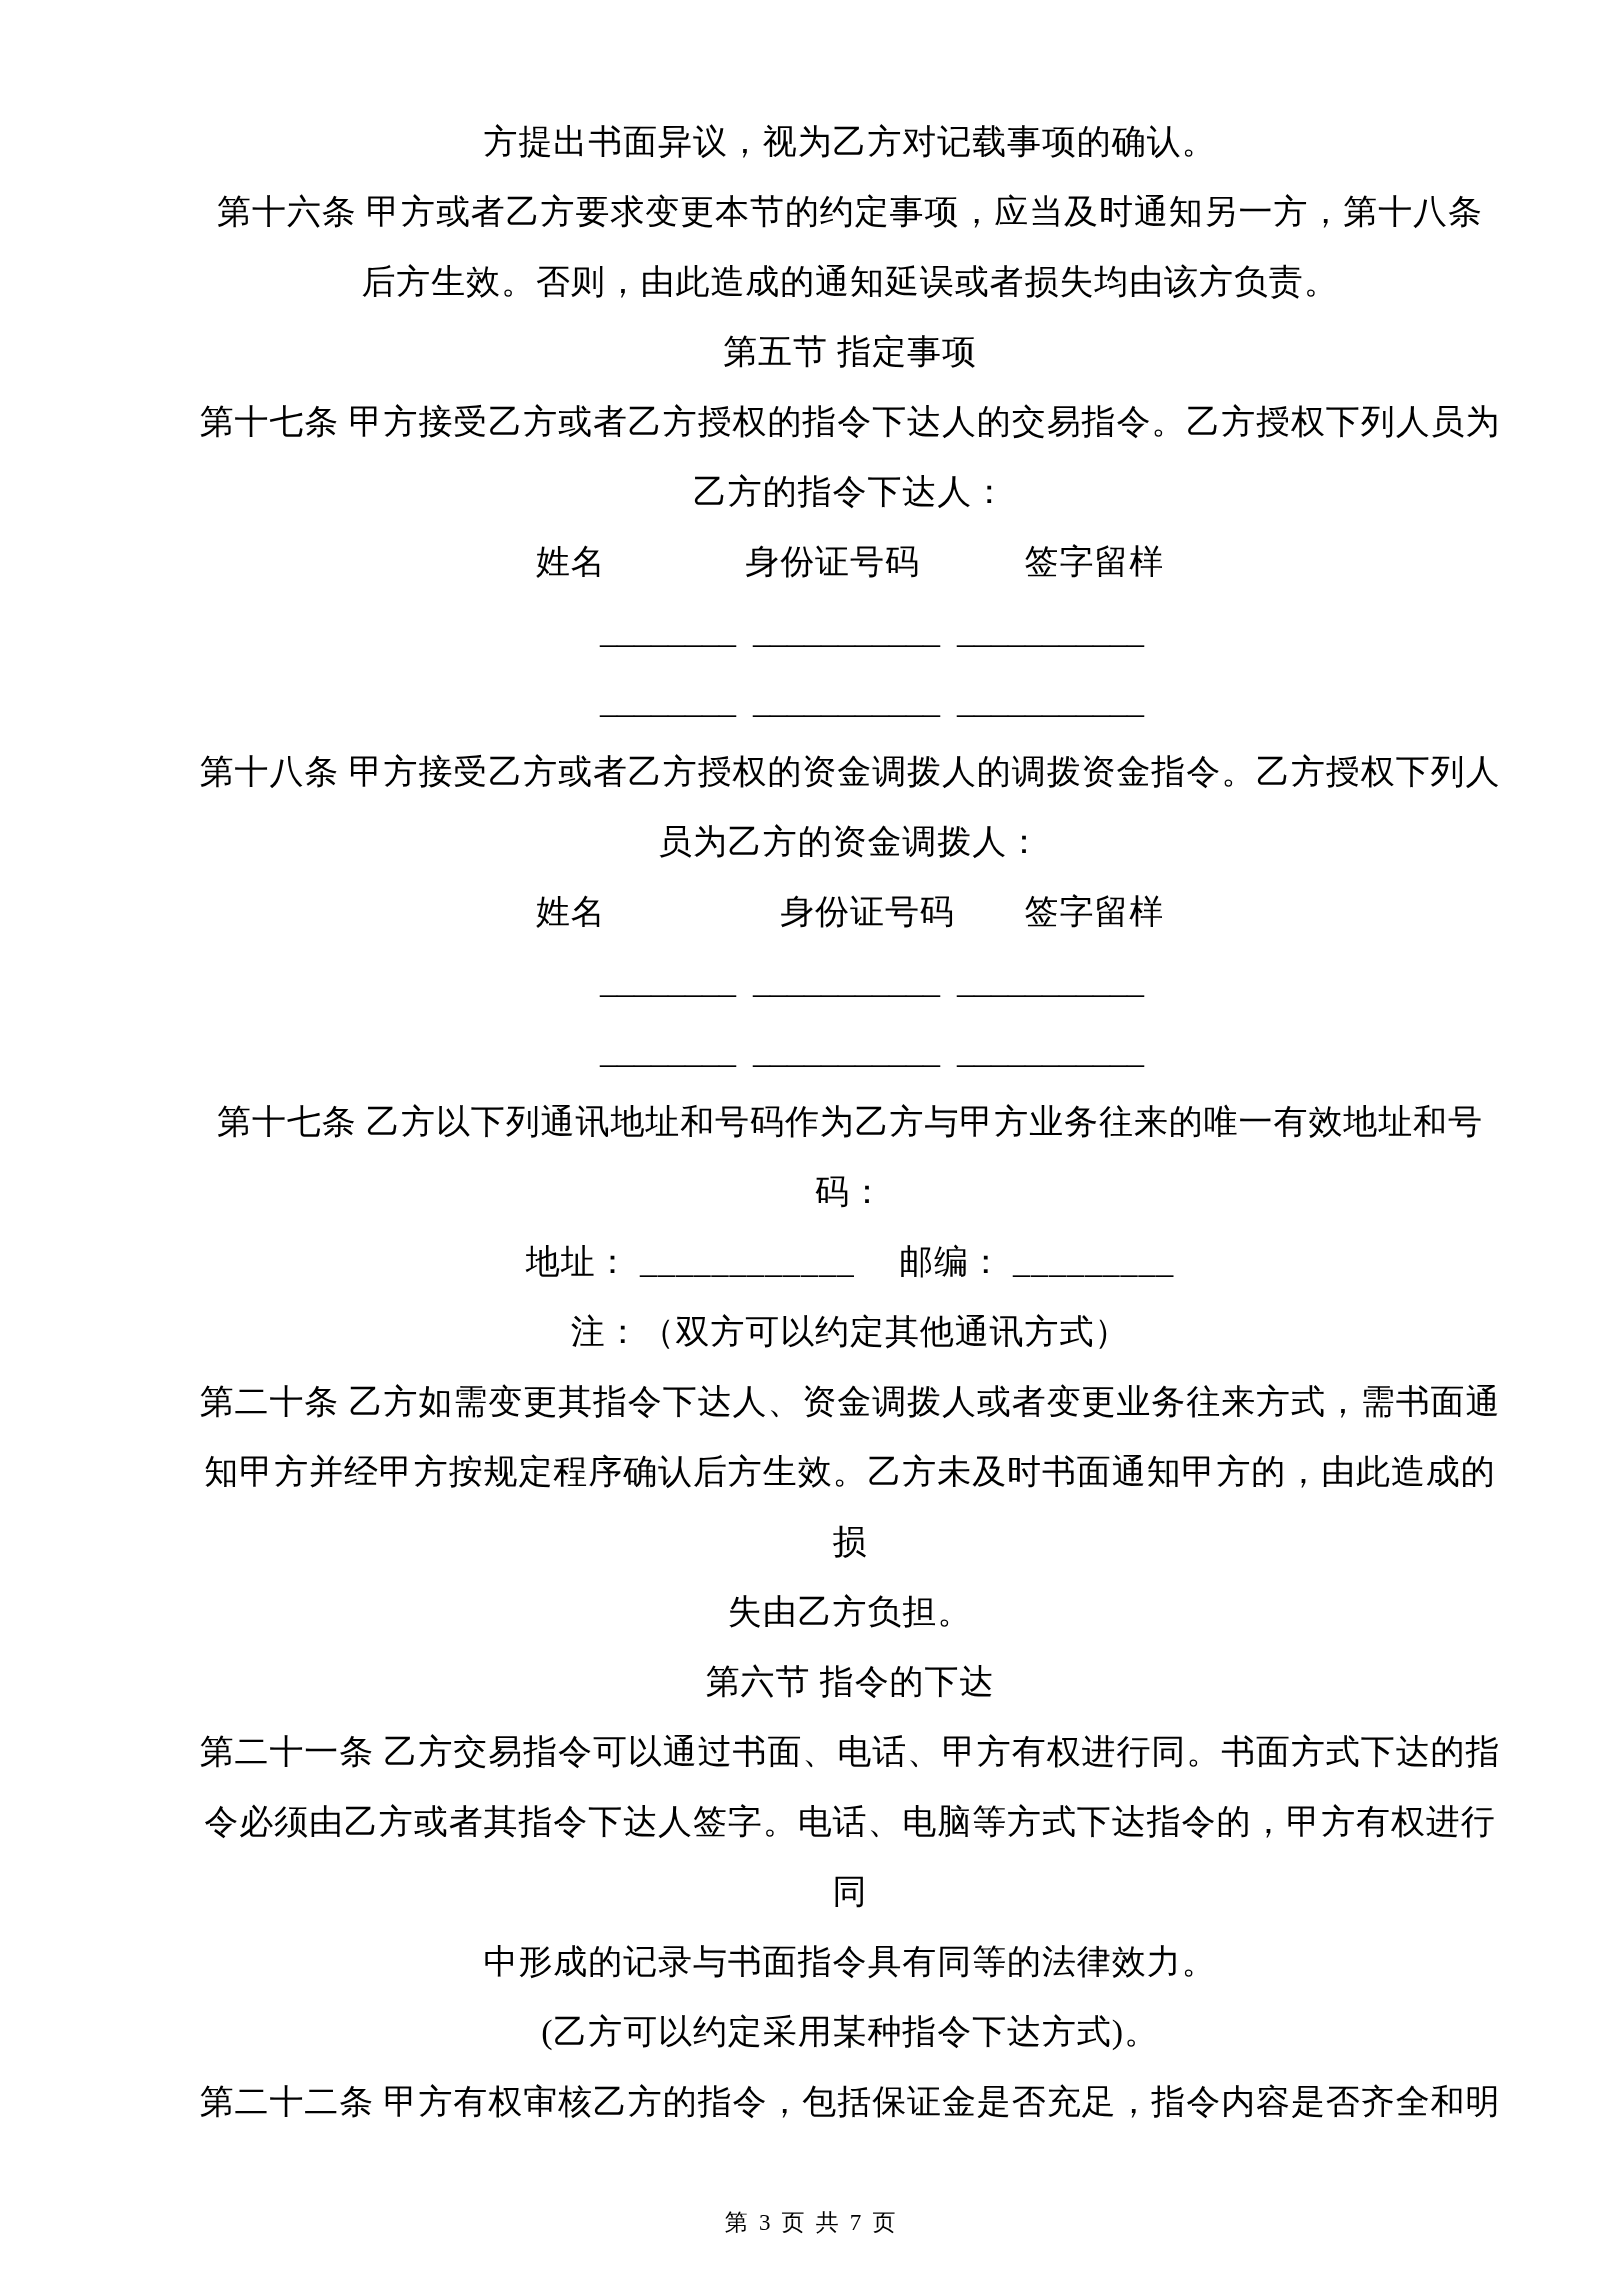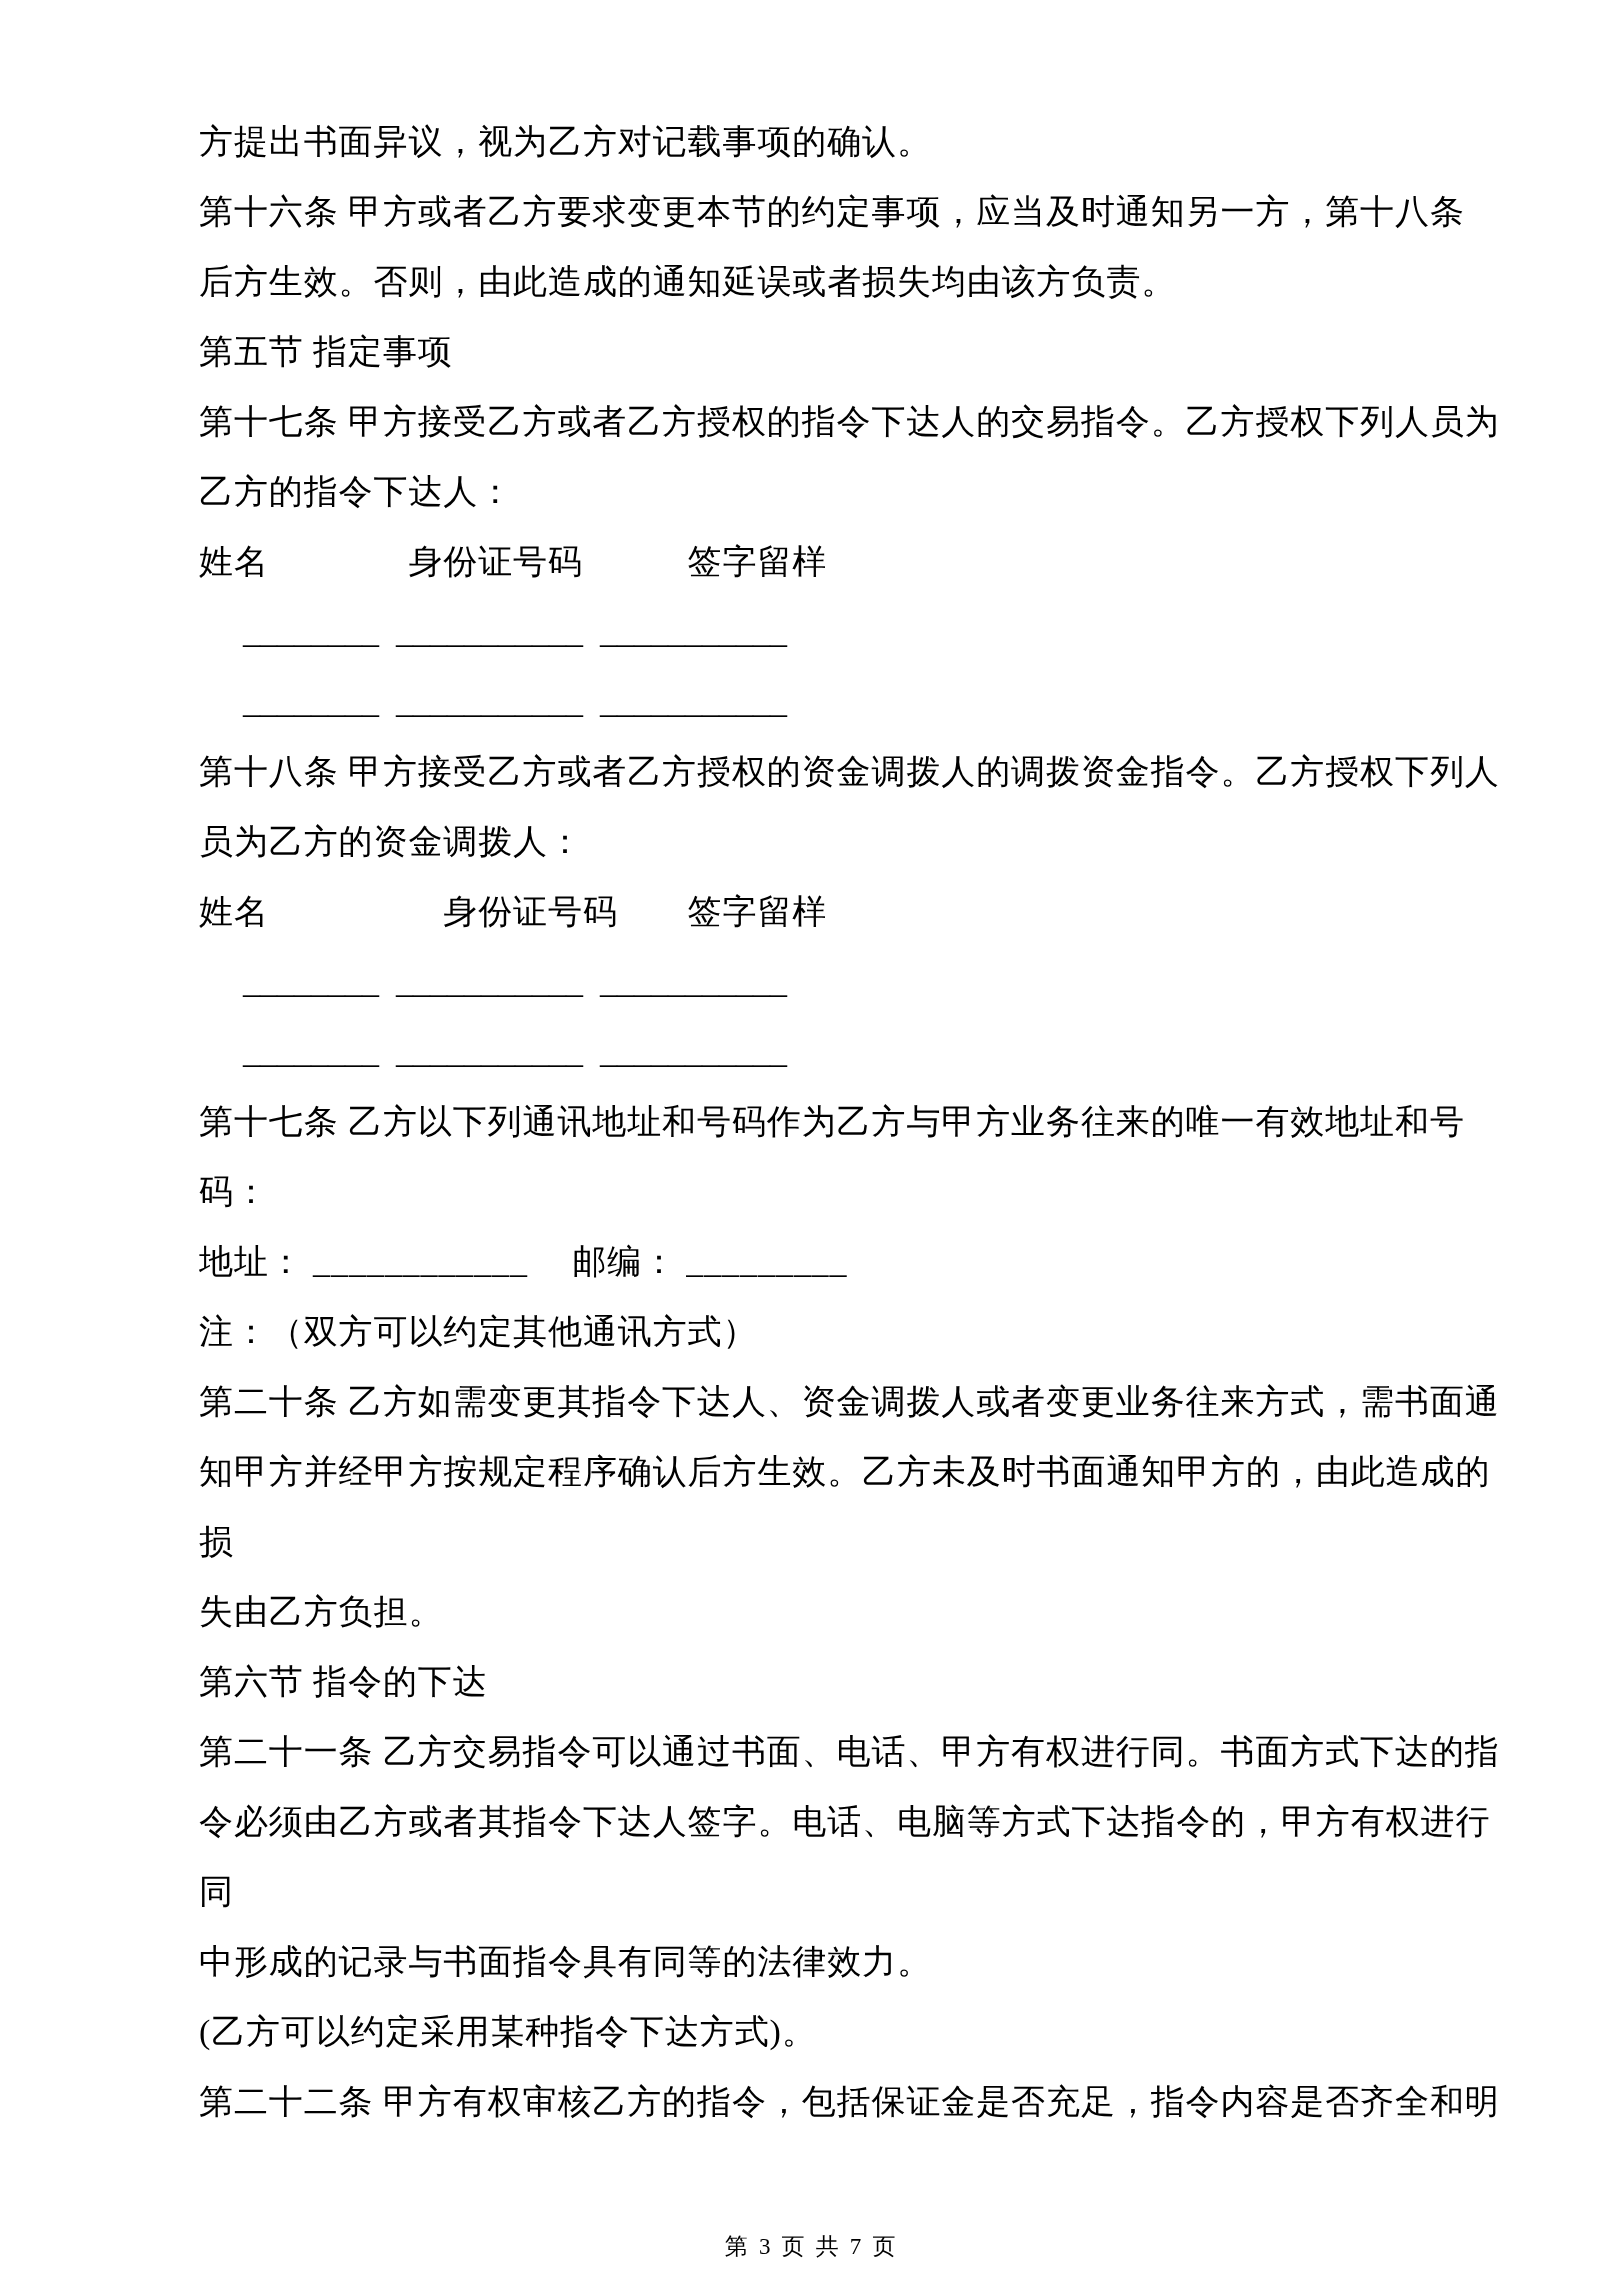--- a/index.html
+++ b/index.html
@@ -29,6 +29,7 @@
     letter-spacing: 0.9px;
     white-space: pre-wrap;
     color: #000000;
+    text-align: center;
   }
   .line.section-heading {
     font-weight: normal;

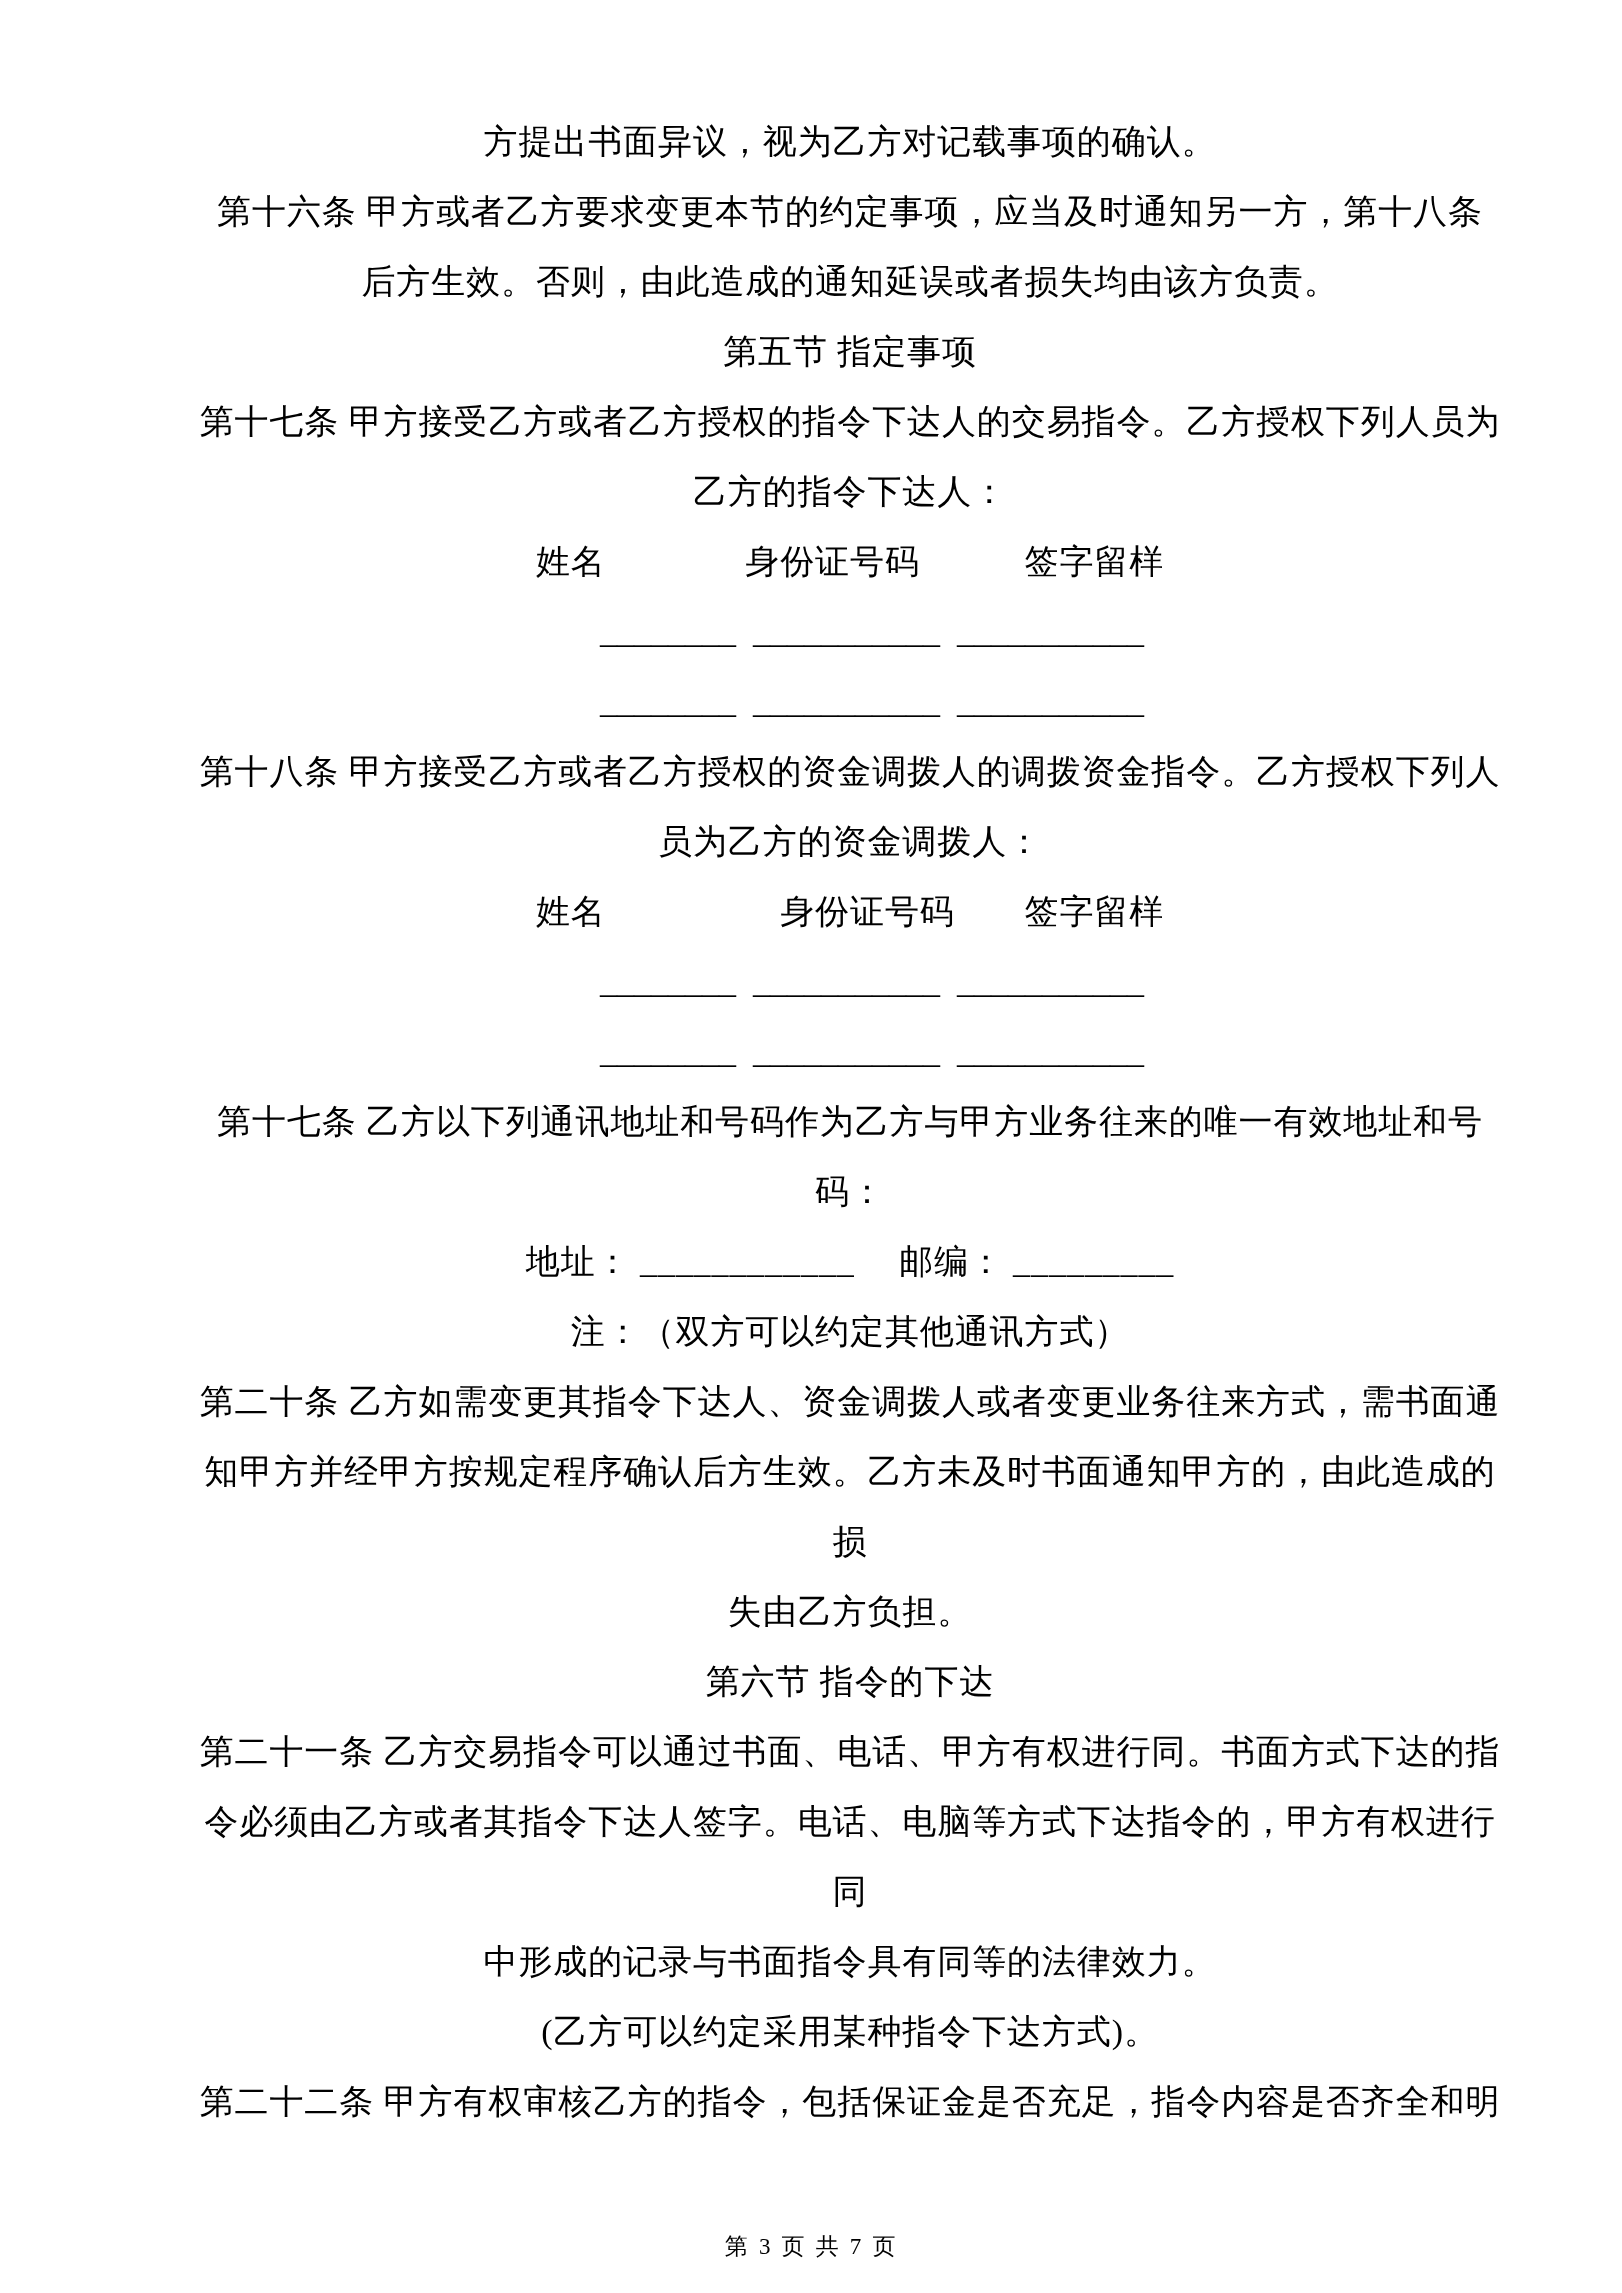--- a/index.html
+++ b/index.html
@@ -42,7 +42,7 @@
     position: absolute;
     left: 0;
     right: 0;
-    bottom: 32px;
+    bottom: 56px;
     text-align: center;
     font-size: 23px;
     letter-spacing: 2.7px;

